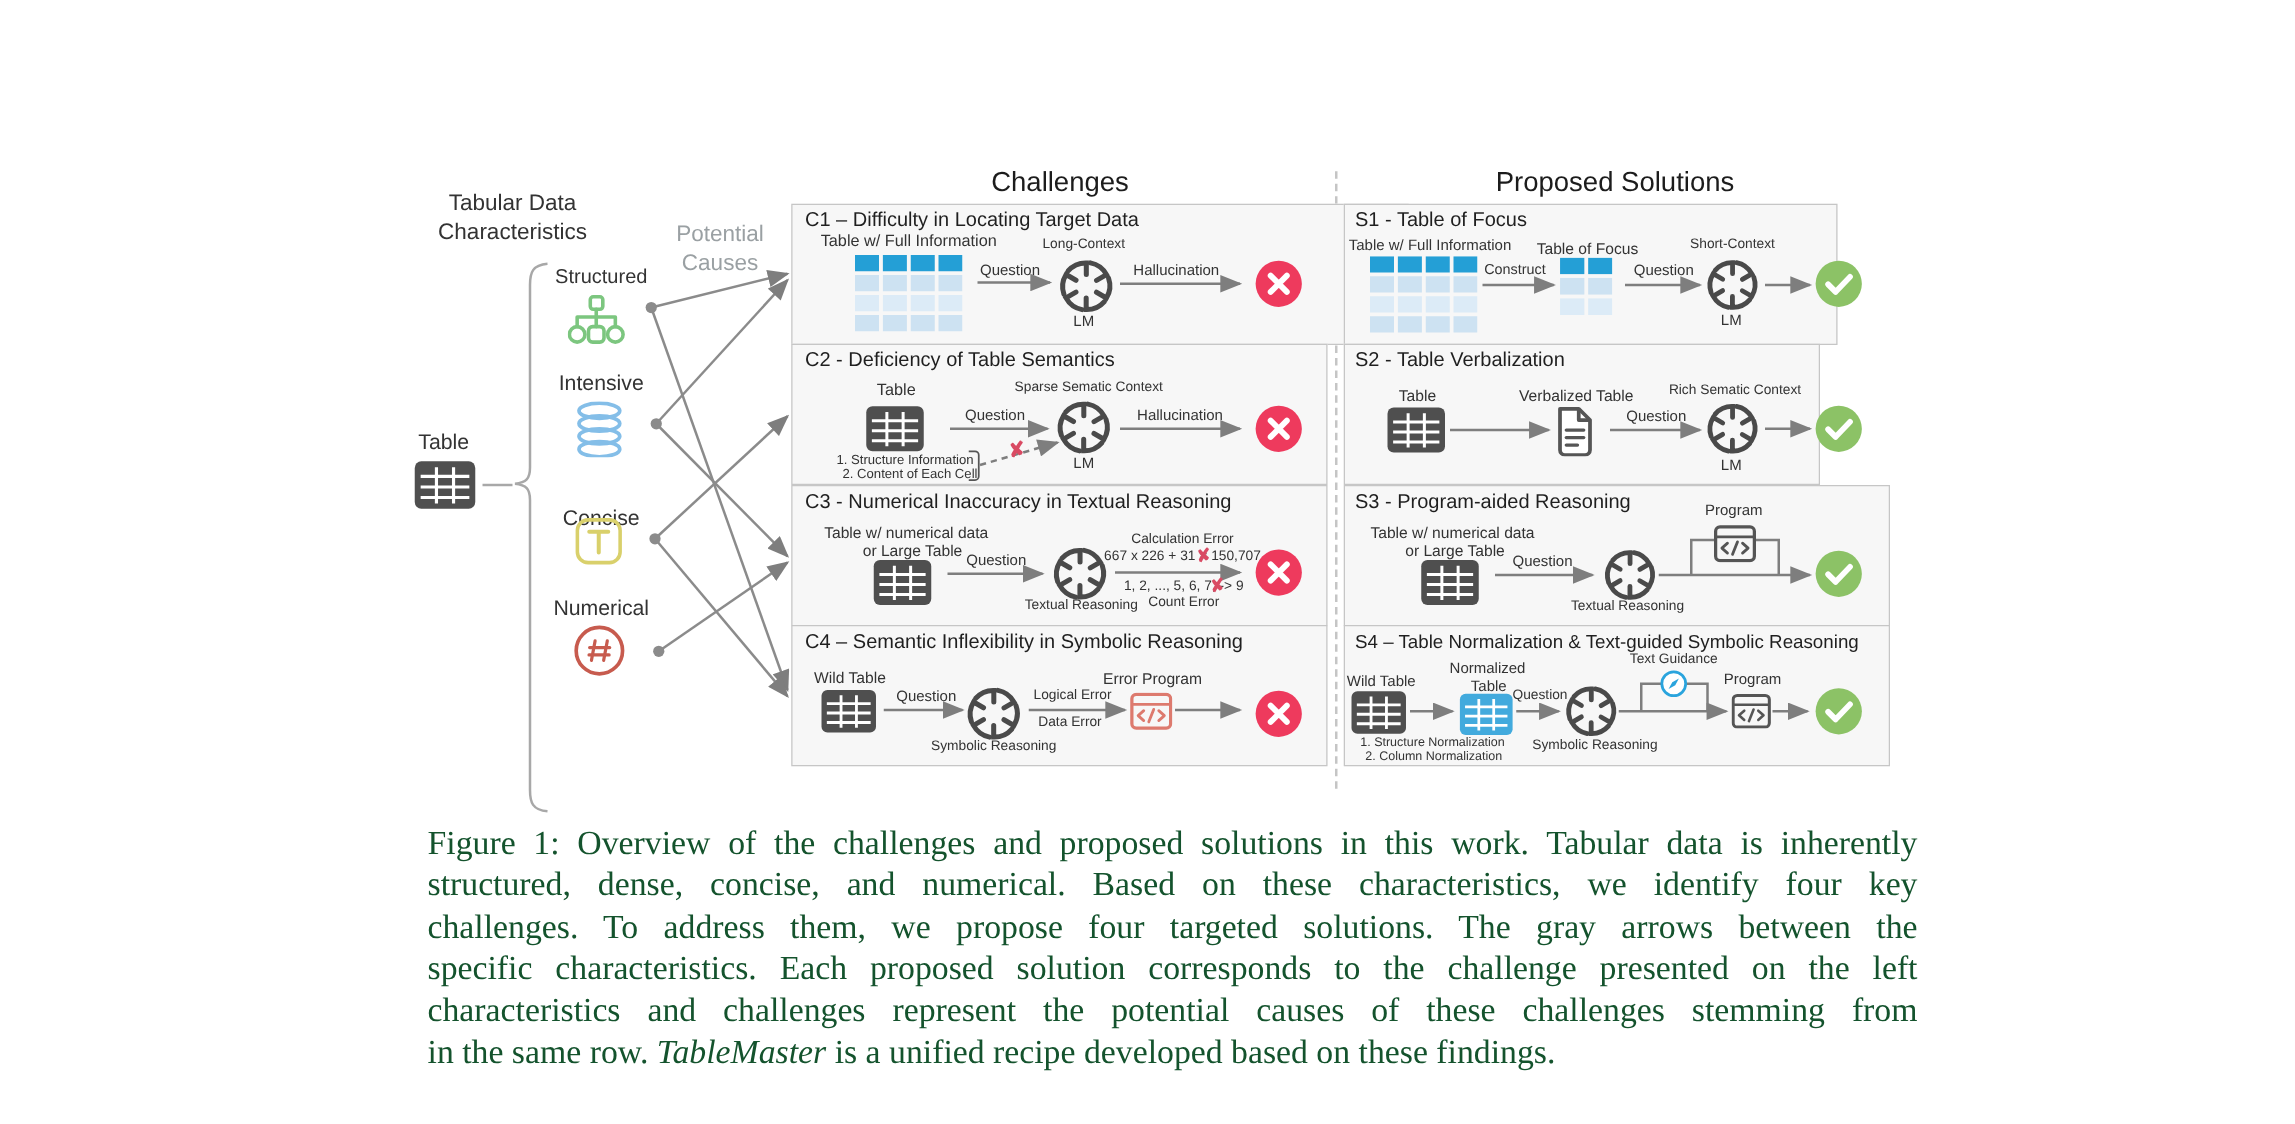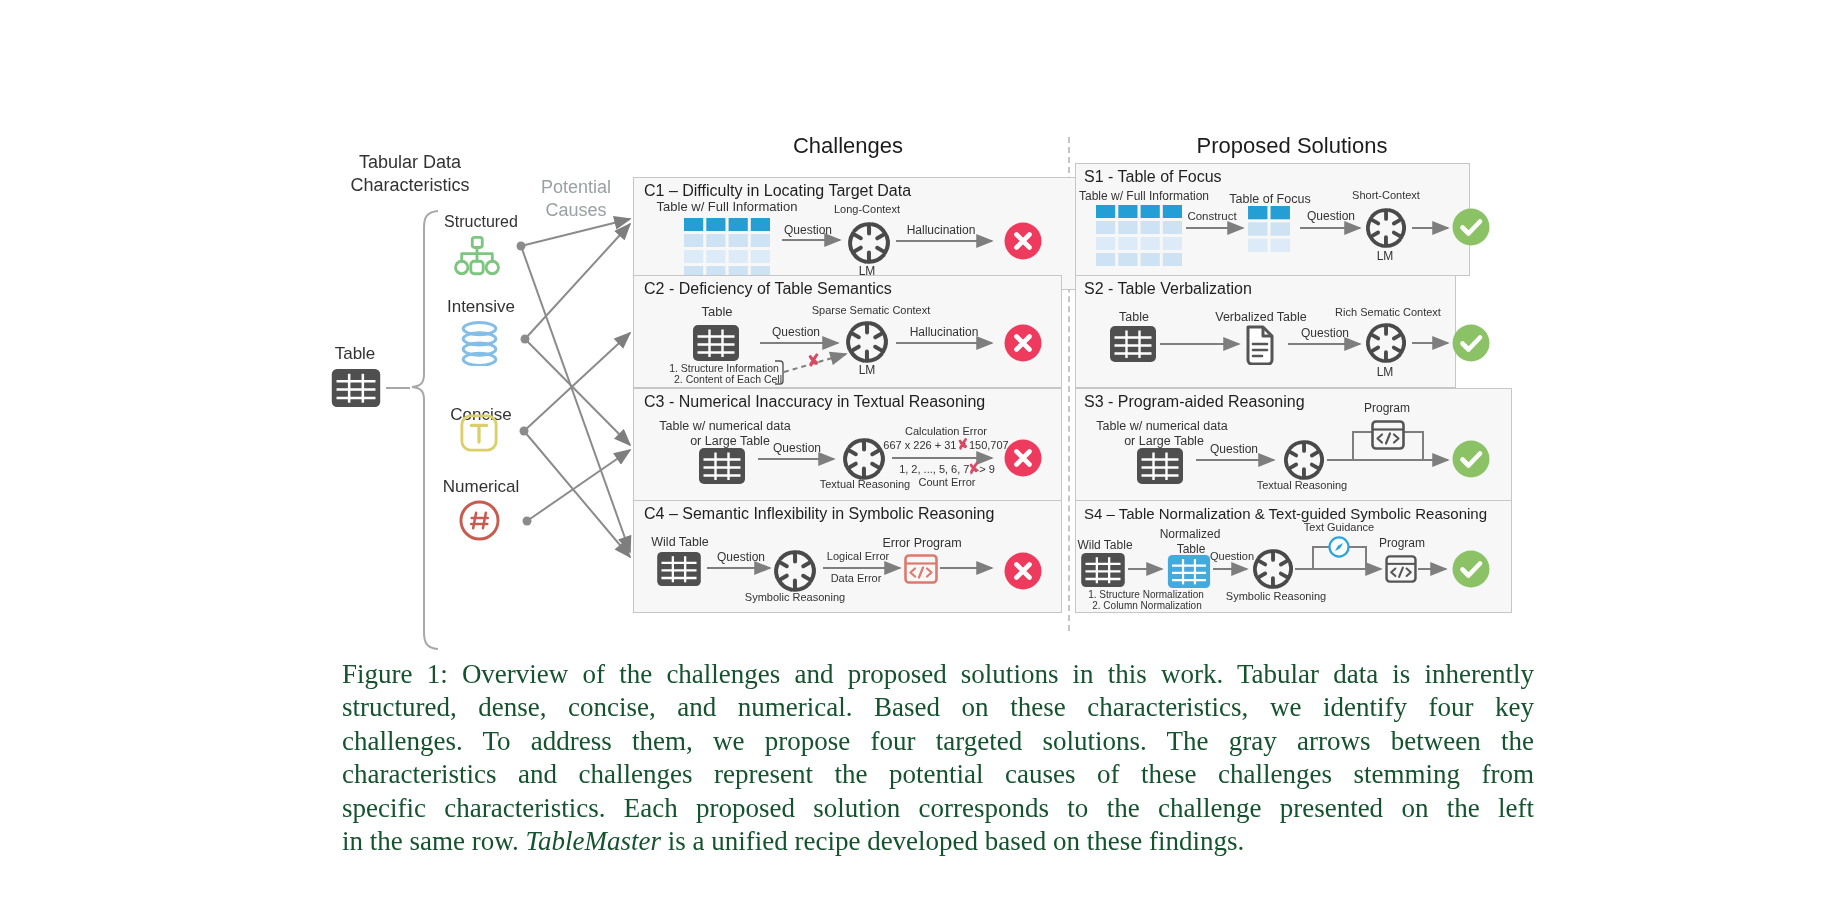--- a/index.html
+++ b/index.html
@@ -191,7 +191,7 @@
     </g>
   </svg>
 
-  <div class="row" style="left:633px;top:177px;width:494px;height:113px;">
+  <div class="row" style="left:633px;top:163px;width:494px;height:113px;">
     <svg class="rowsvg">
       <g stroke="#7e7e7e" stroke-width="2">
         <line x1="148" y1="62" x2="206" y2="62" marker-end="url(#ah)"></line>

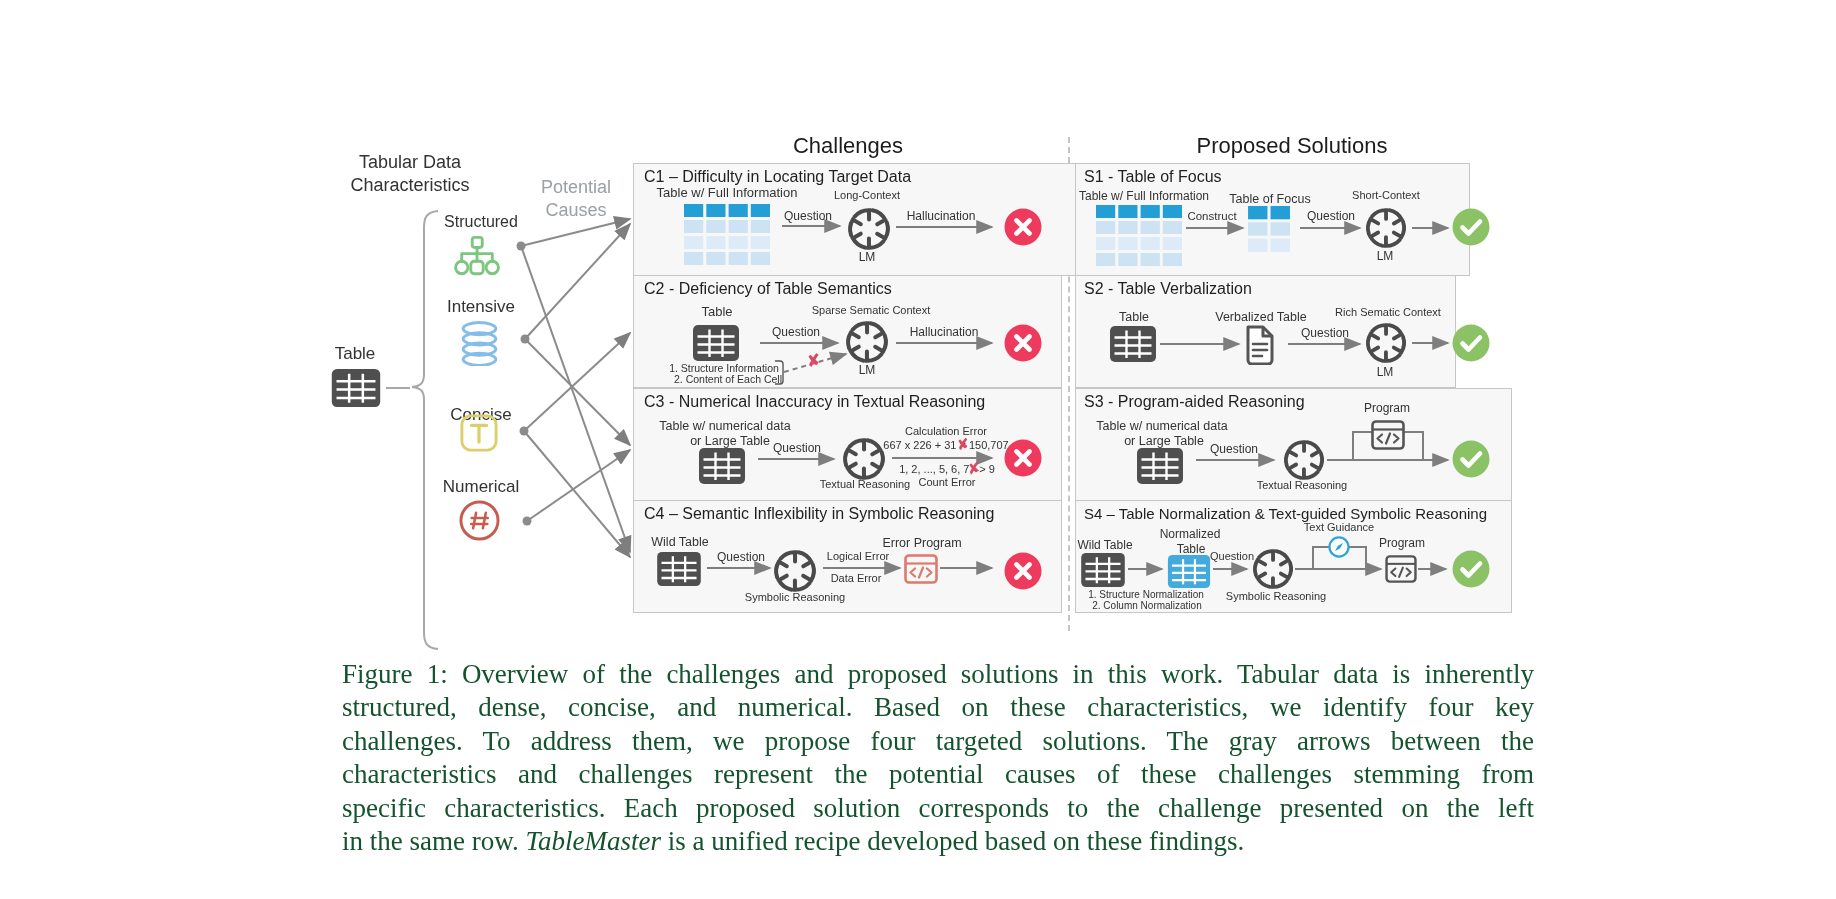--- a/index.html
+++ b/index.html
@@ -432,8 +432,8 @@
     <div class="cap-line">Figure 1: Overview of the challenges and proposed solutions in this work. Tabular data is inherently</div>
     <div class="cap-line">structured, dense, concise, and numerical. Based on these characteristics, we identify four key</div>
     <div class="cap-line">challenges. To address them, we propose four targeted solutions. The gray arrows between the</div>
+    <div class="cap-line">specific characteristics. Each proposed solution corresponds to the challenge presented on the left</div>
     <div class="cap-line">characteristics and challenges represent the potential causes of these challenges stemming from</div>
-    <div class="cap-line">specific characteristics. Each proposed solution corresponds to the challenge presented on the left</div>
     <div class="cap-last"><span>in the same row. </span><em>TableMaster</em><span> is a unified recipe developed based on these findings.</span></div>
   </div>
 

